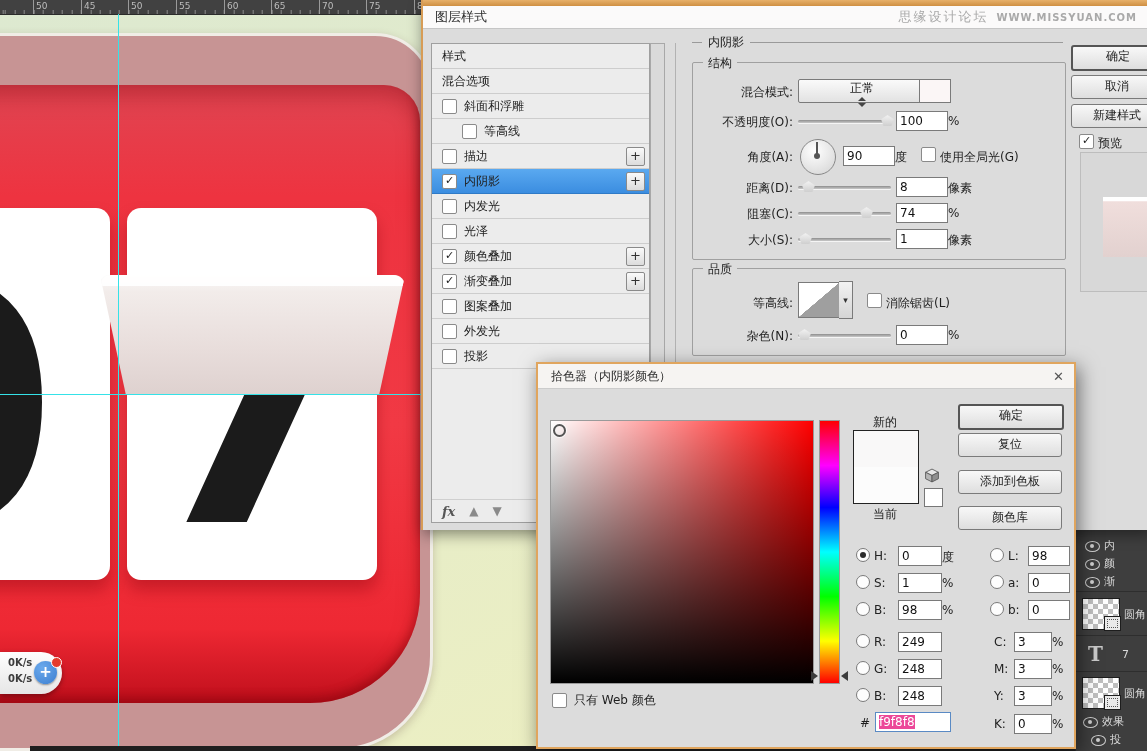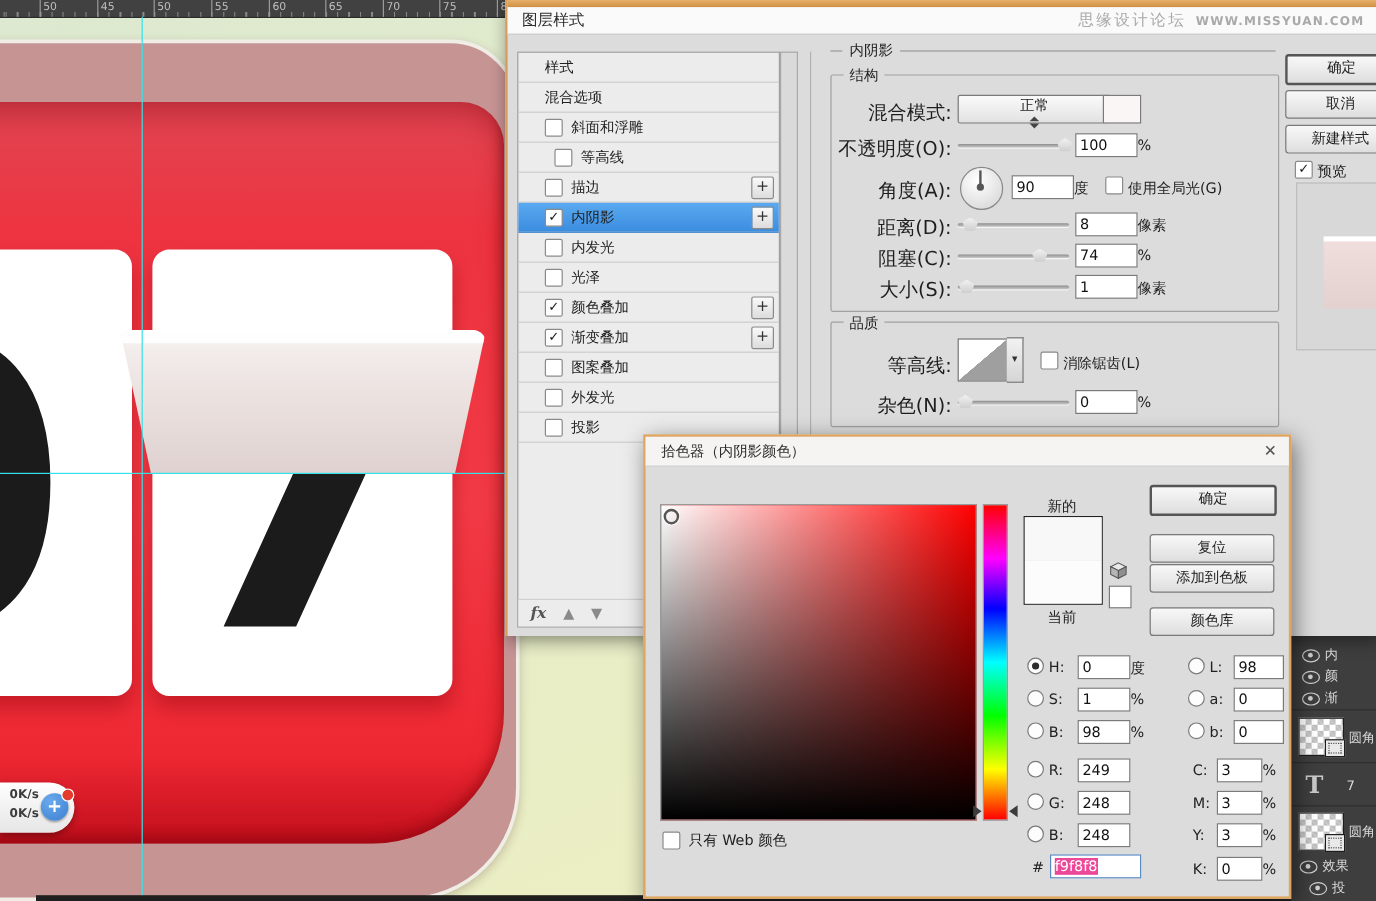--- a/index.html
+++ b/index.html
@@ -107,7 +107,7 @@
   .style-list{position:absolute;left:8px;top:43px;width:217px;height:478px;background:#ececec;
     border:1px solid #9f9f9f;}
   .ls-item{height:24px;border-bottom:1px solid #cdcdcd;display:flex;align-items:center;
-    padding-left:22px;position:relative;font-size:12px;}
+    padding-left:10px;position:relative;font-size:12px;}
   .ls-item .cb{margin-right:7px;}
   .ls-item.indent{padding-left:30px;}
   .ls-item .plusbtn{position:absolute;right:4px;top:3px;width:17px;height:17px;

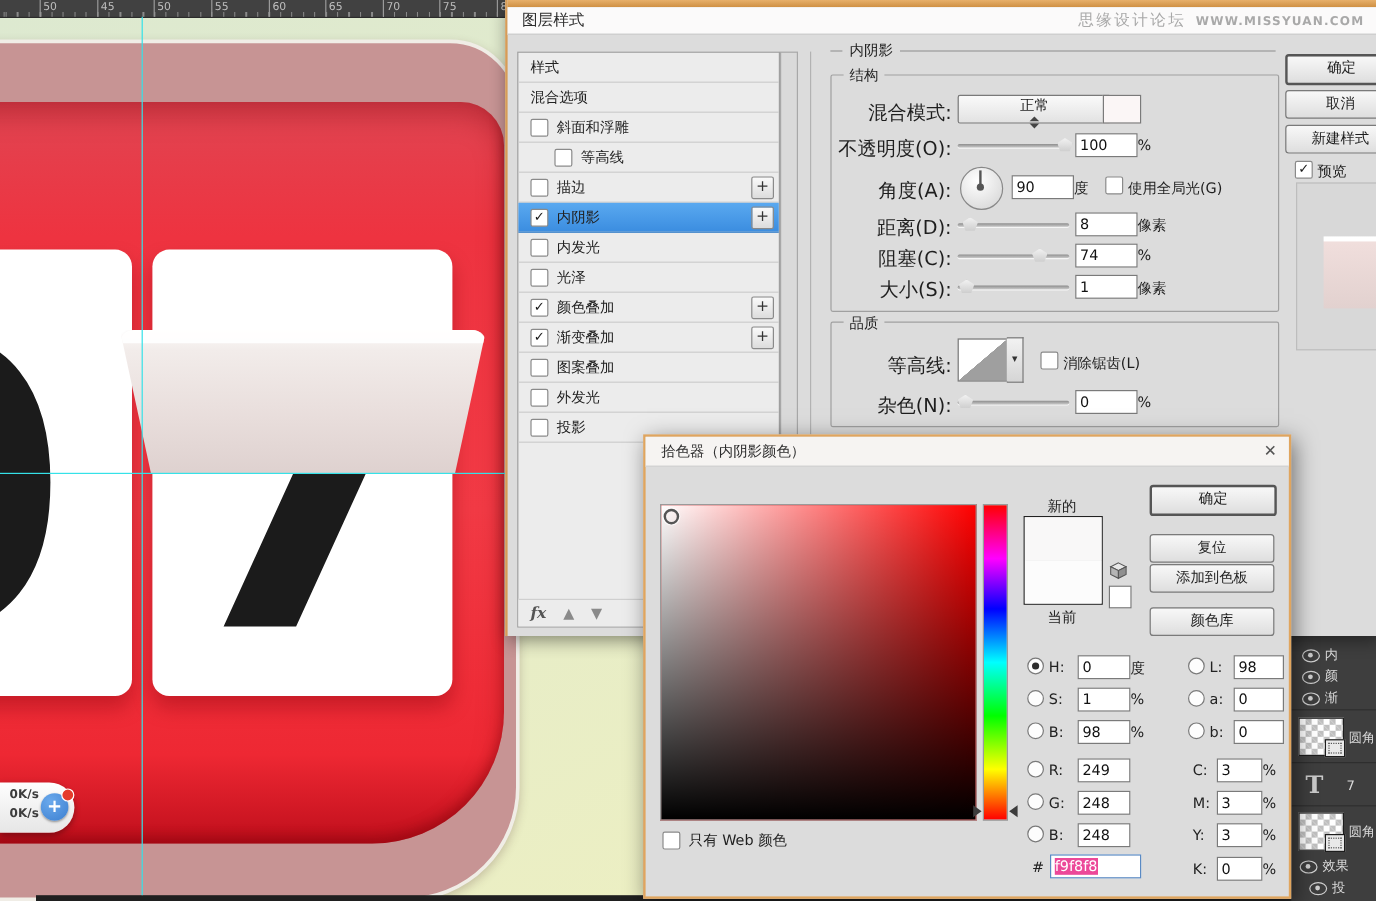--- a/index.html
+++ b/index.html
@@ -85,7 +85,7 @@
   .grouplabel{position:absolute;top:-8px;left:10px;background:#dcdcdc;padding:0 5px;font-size:12px;}
   .groupbox{border:1px solid #a0a0a0;border-radius:2px;}
   .lbl{font-size:12px;color:#1e1e1e;}
-  .r-lbl{position:absolute;text-align:right;font-size:16px;color:#1e1e1e;}
+  .r-lbl{position:absolute;text-align:right;font-size:12px;color:#1e1e1e;}
   .updown{display:inline-flex;flex-direction:column;gap:2px;align-items:center;}
   .tri-up{width:0;height:0;border-left:4px solid transparent;border-right:4px solid transparent;
     border-bottom:4px solid #444;}

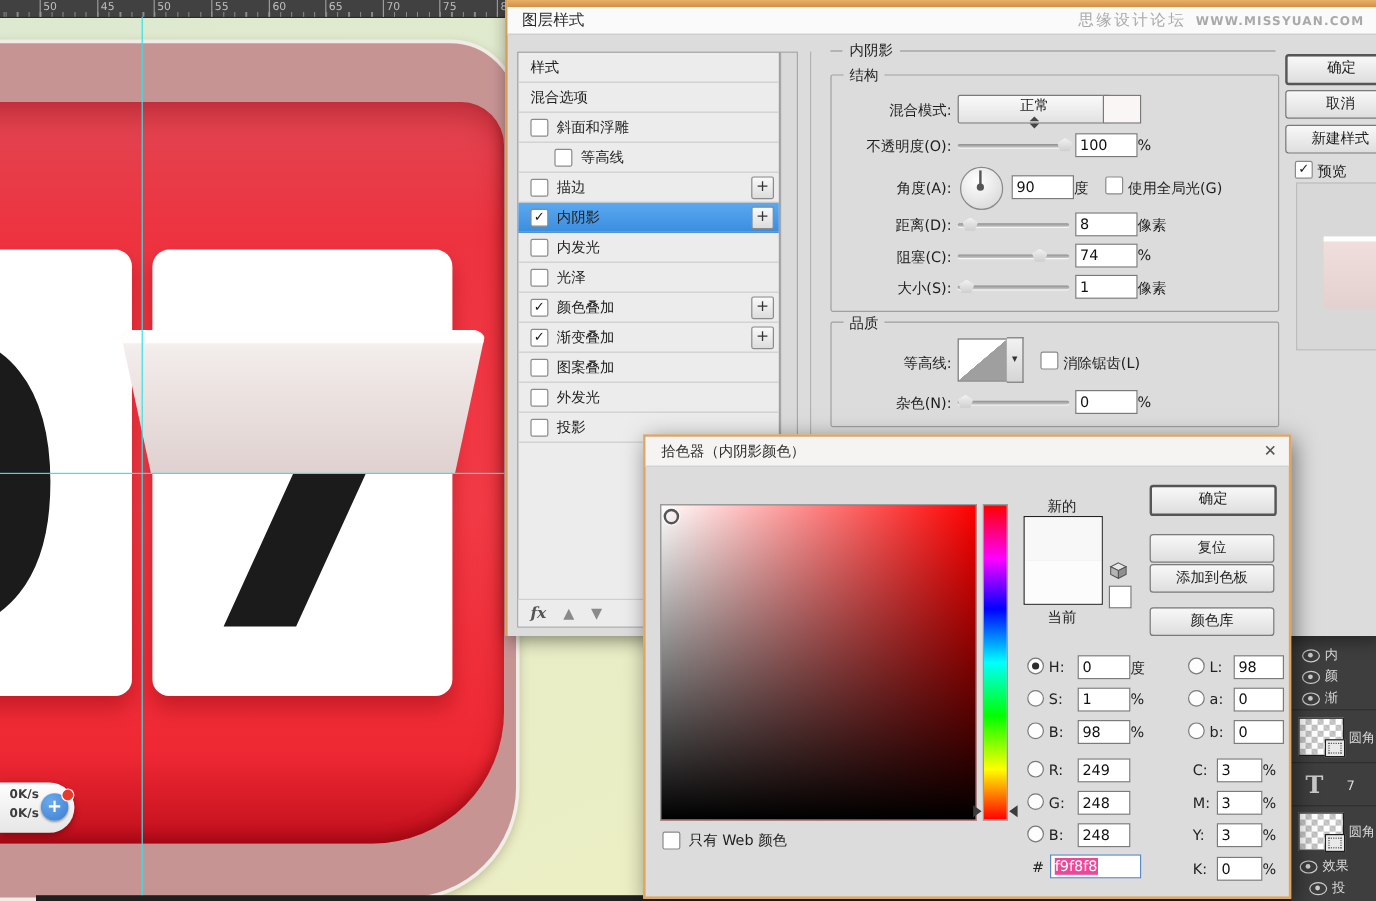--- a/index.html
+++ b/index.html
@@ -475,7 +475,7 @@
   <div class="mini-swatch"></div>
 
   <div class="btn default picker-btn" style="top:40px;">确定</div>
-  <div class="btn picker-btn" style="top:69px;margin-top:12px;">复位</div>
+  <div class="btn picker-btn" style="top:69px;">复位</div>
   <div class="btn picker-btn" style="top:106px;">添加到色板</div>
   <div class="btn picker-btn" style="top:142px;">颜色库</div>
 

